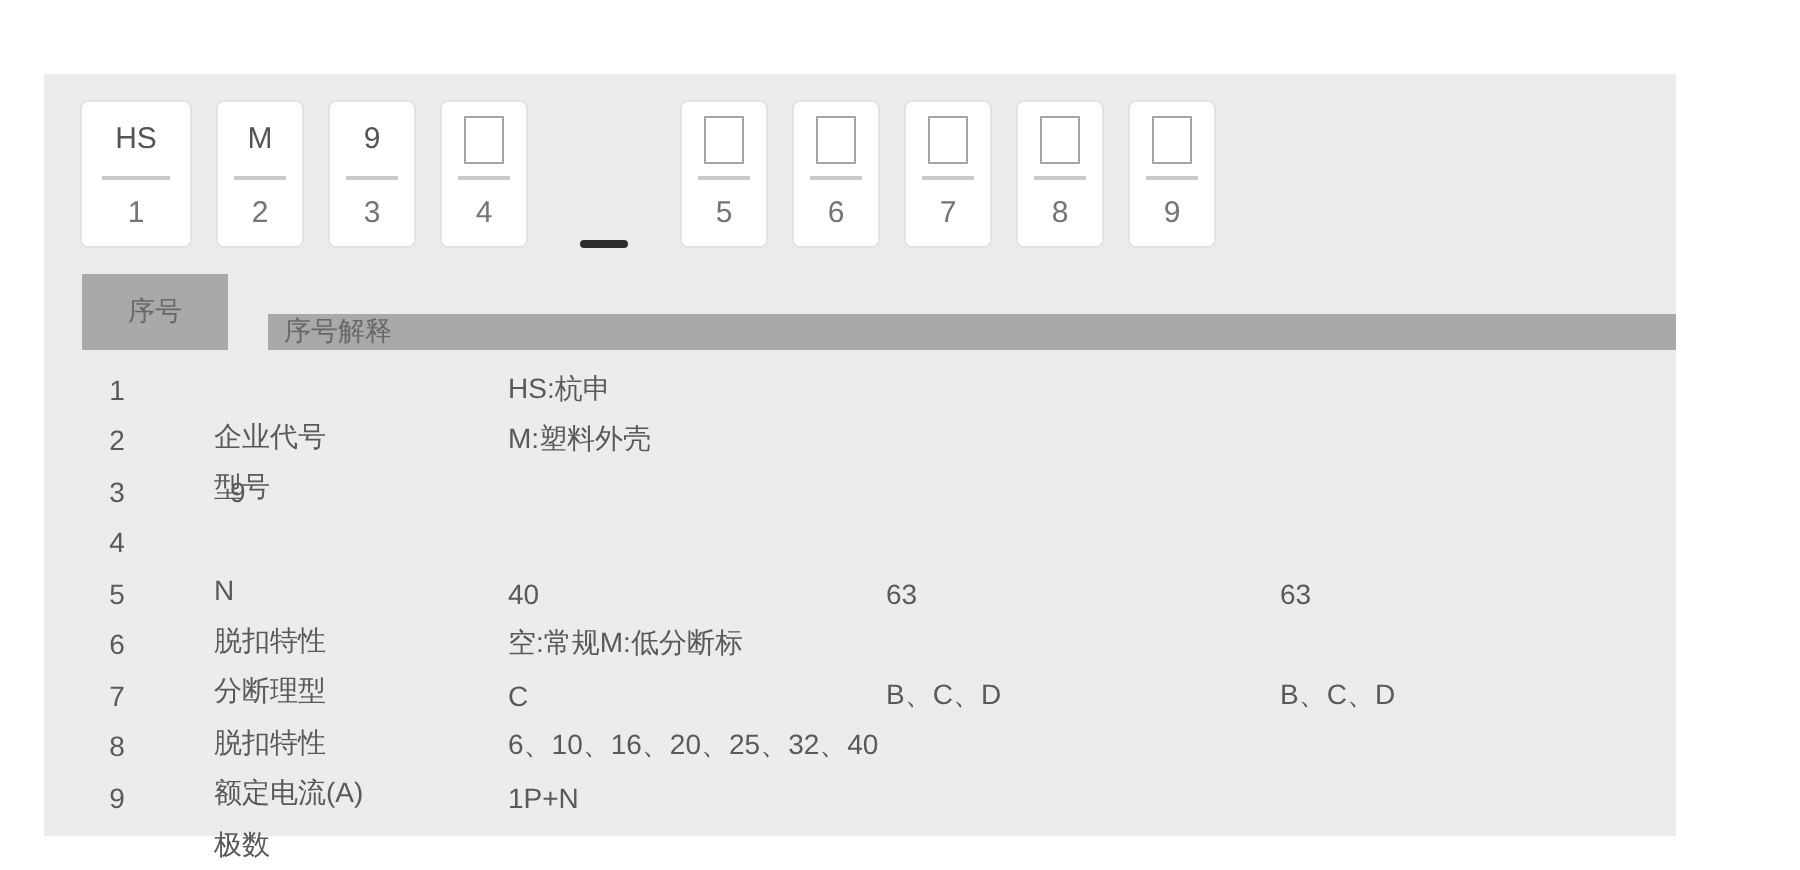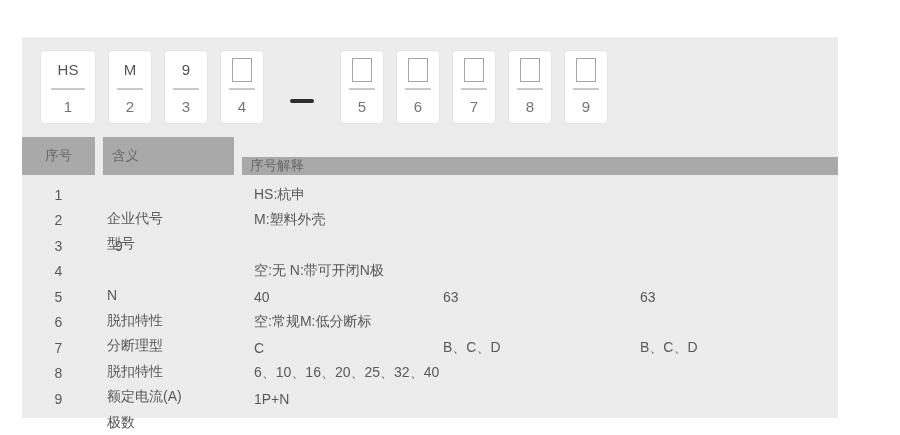--- a/index.html
+++ b/index.html
@@ -21,7 +21,7 @@
   
   .cards {
     display: flex;
-    align-items: center;
+    align-items: flex-end;
     padding: 13px 0 0 18px;
   }
   .card {

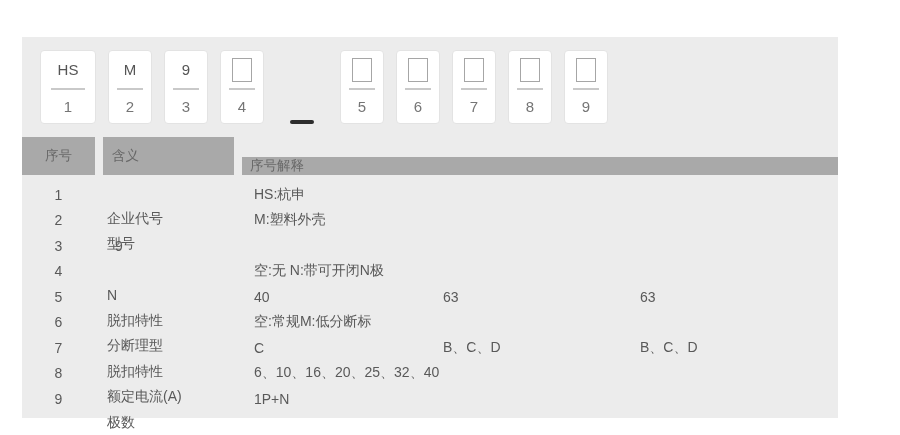--- a/index.html
+++ b/index.html
@@ -74,9 +74,10 @@
   
   .thead {
     display: flex;
-    gap: 8px;
+    gap: 20px;
     height: 38px;
     margin-top: 13px;
+    padding-left: 19px;
   }
   .th {
     background: #a9a9a9;

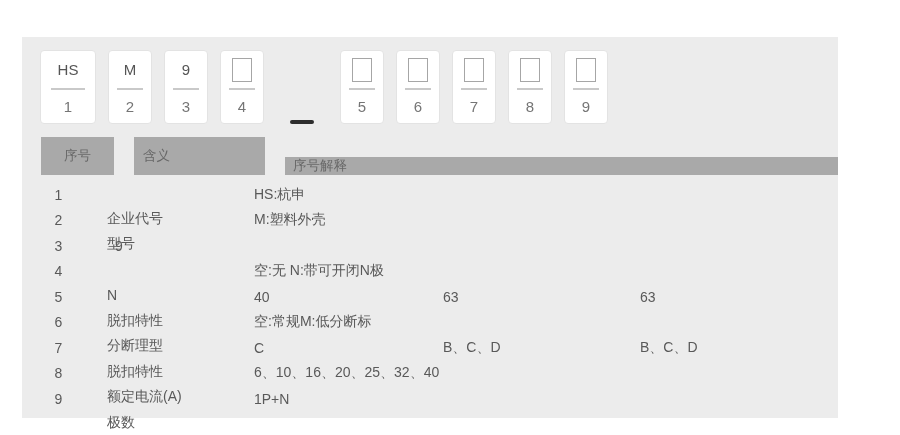--- a/index.html
+++ b/index.html
@@ -179,7 +179,6 @@
 
   <div class="thead">
     <div class="th th-no">序号</div>
-    <div class="th th-meaning">含义</div>
     <div class="th th-expl">序号解释</div>
   </div>
 

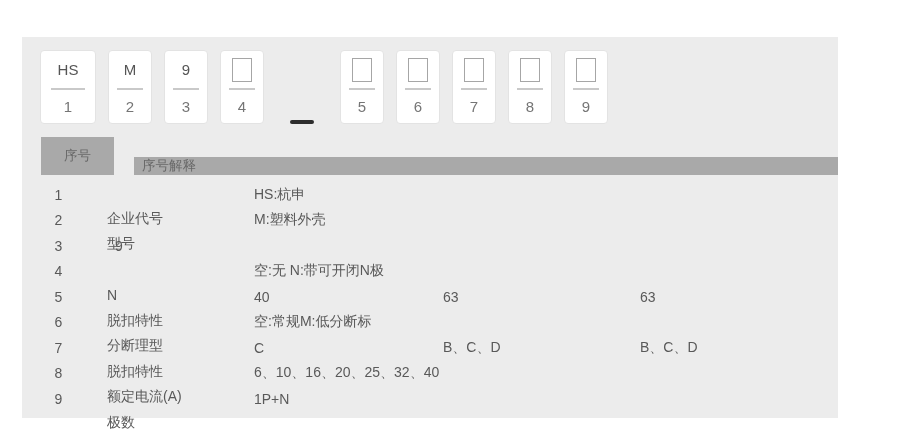--- a/index.html
+++ b/index.html
@@ -206,9 +206,6 @@
     <div class="trow">
       <div class="td-no">4</div>
       <div class="td-meaning">N</div>
-      <div class="td-expl">
-          <span class="e1">空:无 N:带可开闭N极</span>
-        </div>
     </div>
     <div class="trow">
       <div class="td-no">5</div>

